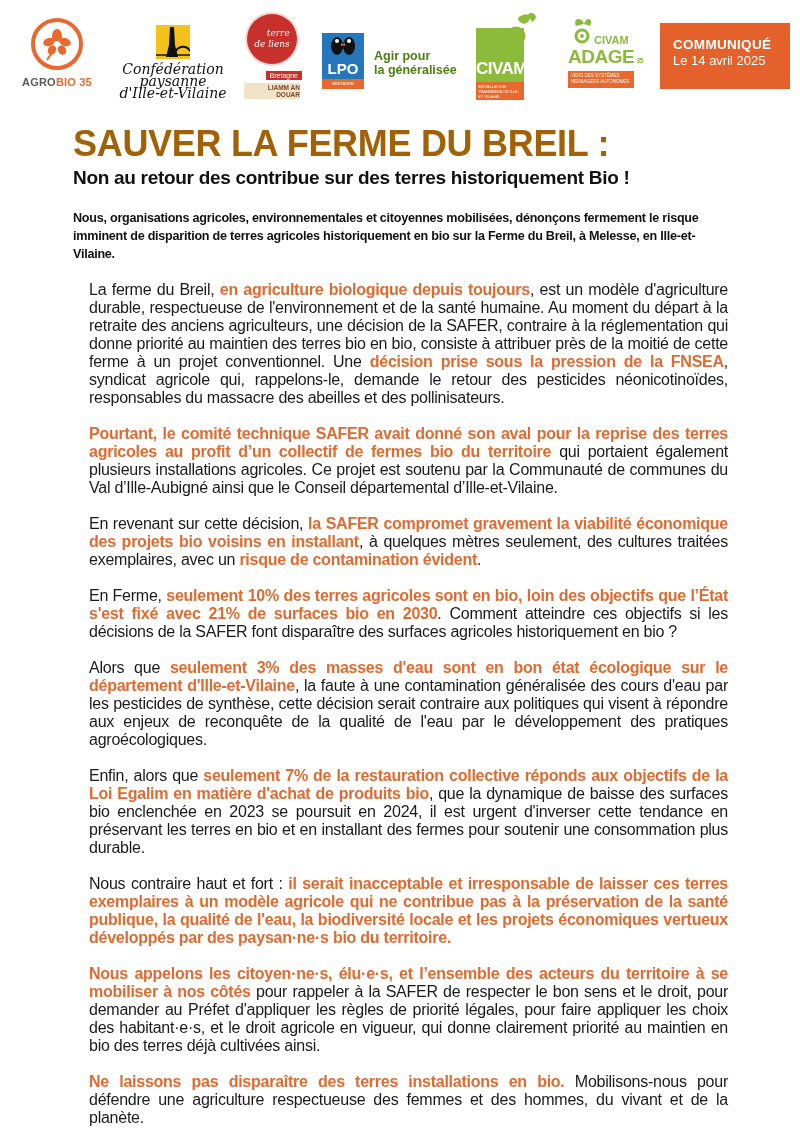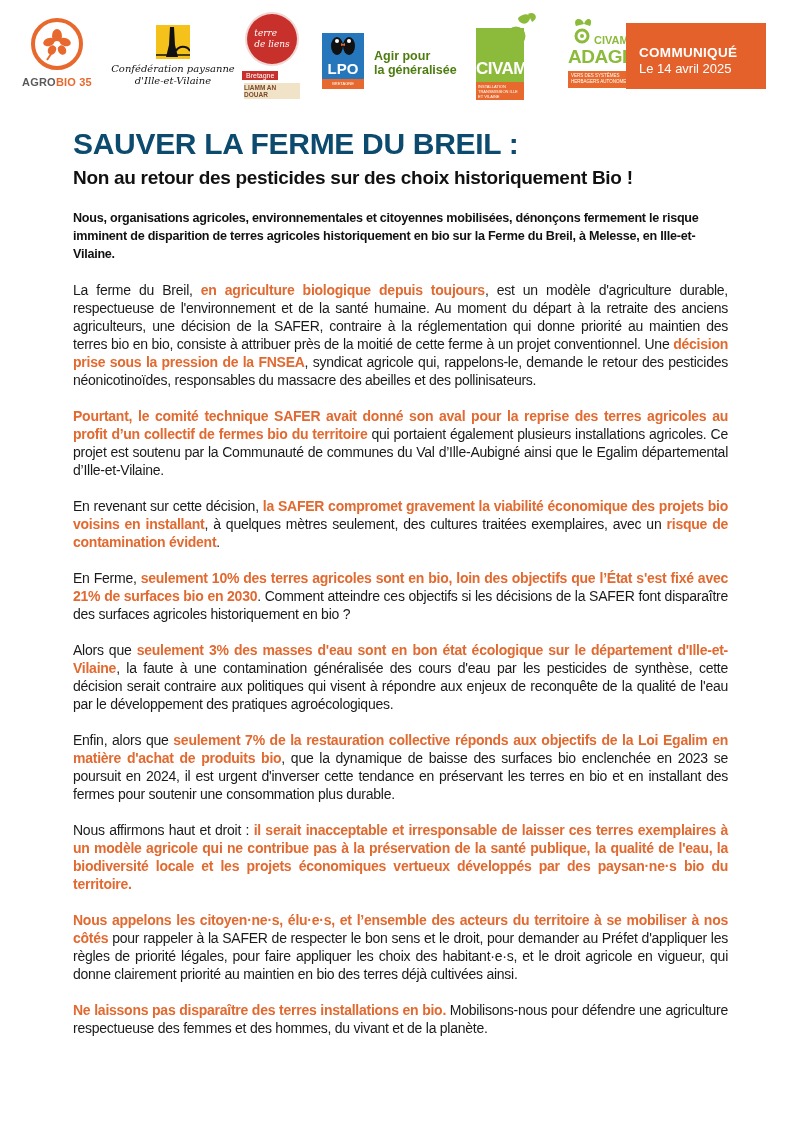--- a/index.html
+++ b/index.html
@@ -23,7 +23,7 @@
   .confed .t1 { margin-top: 4px; }
 
   
-  .tdl { left: 242px; top: 14px; width: 60px; height: 84px; text-align: left; }
+  .tdl { left: 242px; top: 14px; width: 60px; height: 84px; text-align: right; }
   .tdl .circ { width: 50px; height: 50px; border-radius: 50%; background: #c8302b; margin: 0 auto; color: #fff; font-family: "DejaVu Serif", serif; font-style: italic; font-size: 9px; line-height: 11px; display: flex; align-items: center; justify-content: center; box-shadow: 0 0 0 2px #f0d8d6; }
   .tdl .bzh { display: inline-block; background: #c8302b; color: #fff; font-size: 7px; padding: 1px 4px; margin-top: 5px; }
   .tdl .liamm { display: block; margin: 1px auto 0; width: 56px; background: #f1e3c8; color: #7a4a2a; font-size: 6.5px; padding: 1px 0; font-weight: bold; }

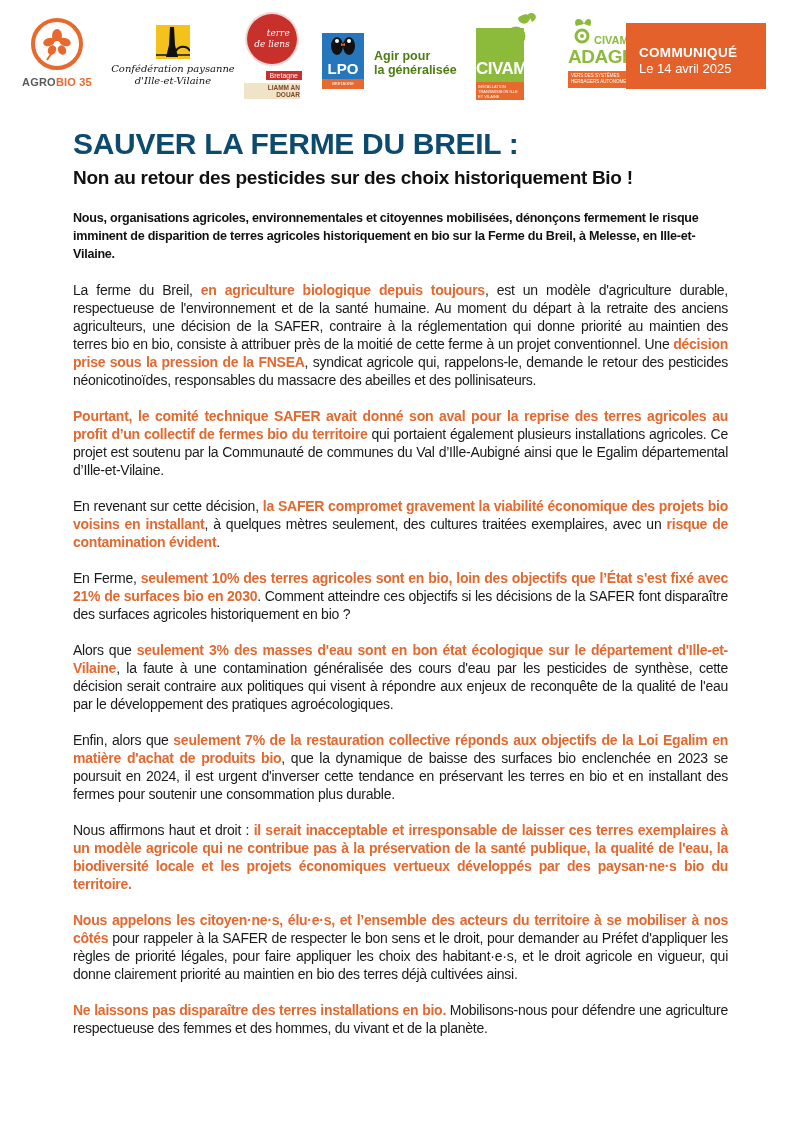--- a/index.html
+++ b/index.html
@@ -51,7 +51,7 @@
   .adage .band { position: absolute; left: 0; top: 55px; width: 66px; height: 17px; background: #e8692e; color: #fff; font-size: 4.5px; line-height: 6px; padding: 2px 3px; box-sizing: border-box; }
 
   
-  .communique { position: absolute; left: 626px; top: 23px; width: 140px; height: 66px; background: #e5612b; color: #fff; box-sizing: border-box; padding: 22px 0 0 13px; }
+  .communique { position: absolute; left: 660px; top: 23px; width: 130px; height: 66px; background: #e5612b; color: #fff; box-sizing: border-box; padding: 14px 0 0 13px; }
   .communique .c1 { font-weight: bold; font-size: 13.5px; letter-spacing: 0.3px; }
   .communique .c2 { font-size: 13px; margin-top: 1px; }
 

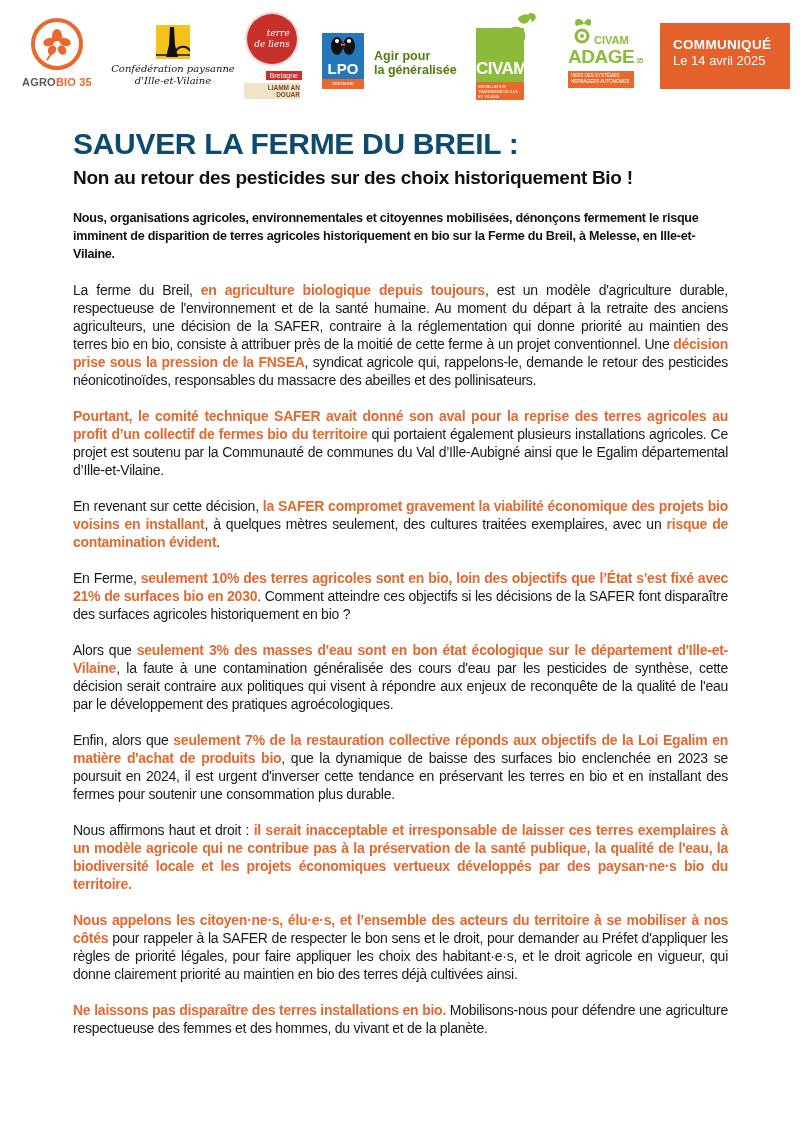--- a/index.html
+++ b/index.html
@@ -19,7 +19,7 @@
   .confed { left: 108px; top: 25px; width: 130px; height: 75px; text-align: center; }
   .confed .sq { width: 34px; height: 34px; background: #f4c21a; margin: 0 auto; position: relative; }
   .confed .sq svg { position: absolute; left: 0; top: 0; }
-  .confed .t1, .confed .t2 { font-family: "DejaVu Serif", serif; font-style: italic; font-size: 10px; color: #111; line-height: 12px; }
+  .confed .t1, .confed .t2 { font-family: "DejaVu Serif", serif; font-style: italic; font-size: 14px; color: #111; line-height: 12px; }
   .confed .t1 { margin-top: 4px; }
 
   

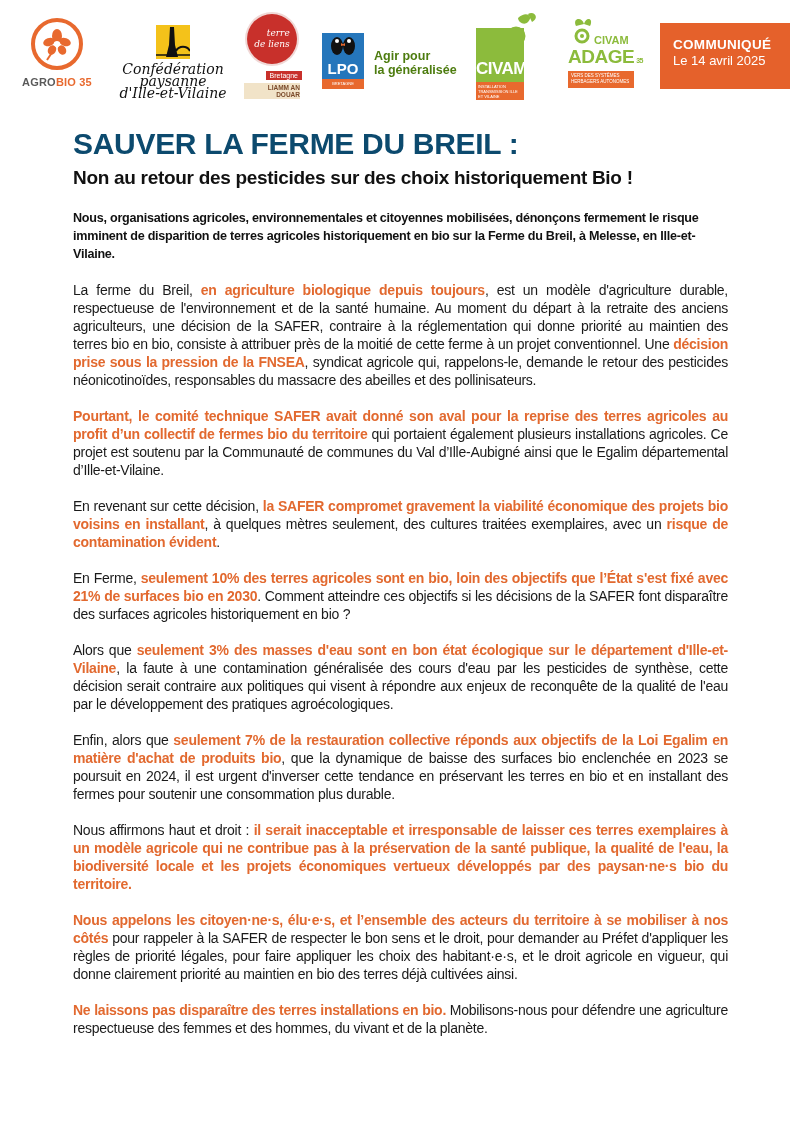--- a/index.html
+++ b/index.html
@@ -56,7 +56,7 @@
   .communique .c2 { font-size: 13px; margin-top: 1px; }
 
   .content { position: absolute; left: 73px; top: 128px; width: 655px; }
-  .title { font-weight: bold; font-size: 30px; line-height: 32px; margin: 0; color: #0c4a6e; letter-spacing: -0.3px; }
+  .title { font-weight: bold; font-size: 36px; line-height: 32px; margin: 0; color: #a16207; letter-spacing: -0.3px; }
   .subtitle { font-weight: bold; font-size: 19px; line-height: 24px; margin: 6px 0 0 0; color: #111; letter-spacing: -0.3px; }
   .intro { font-weight: bold; font-size: 12.6px; line-height: 18px; margin: 19px 0 0 0; color: #111; letter-spacing: -0.25px; }
   p.para { font-size: 14px; line-height: 18px; margin: 18px 0 0 0; text-align: justify; color: #1a1a1a; letter-spacing: -0.25px; }

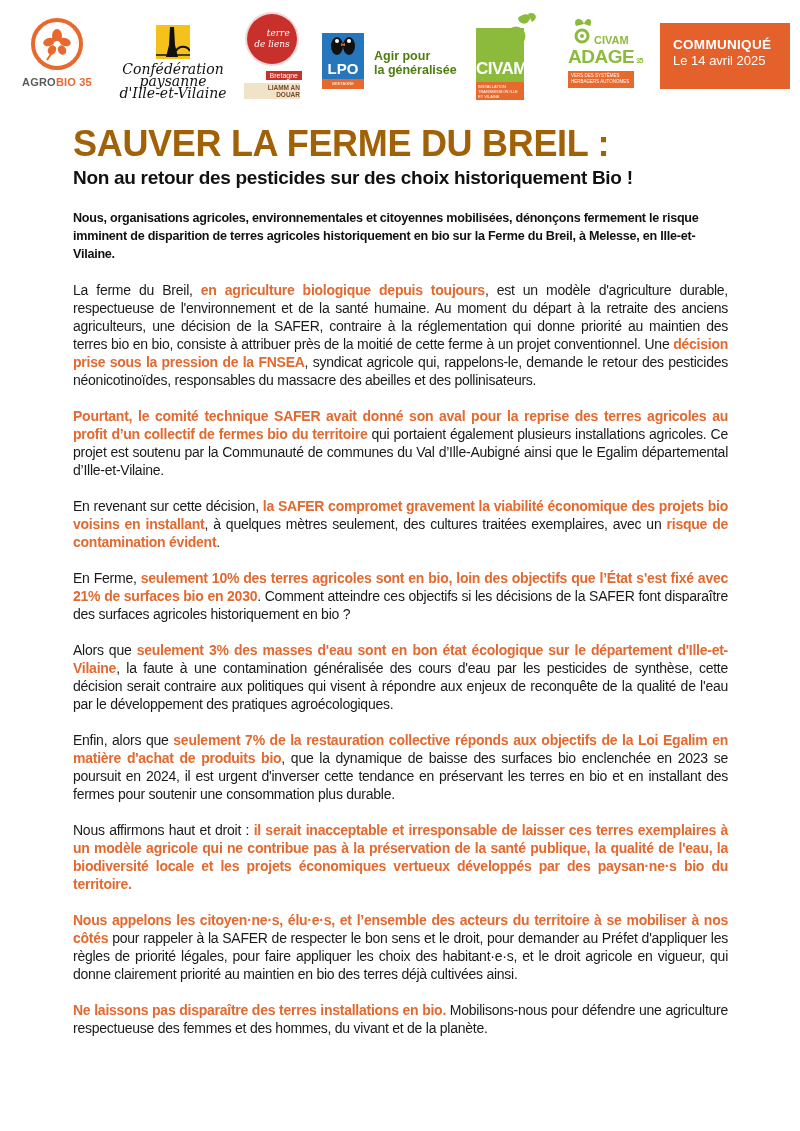--- a/index.html
+++ b/index.html
@@ -157,7 +157,7 @@
 
 <div class="content">
   <h1 class="title">SAUVER LA FERME DU BREIL :</h1>
-  <h2 class="subtitle">Non au retour des pesticides sur des choix historiquement Bio !</h2>
+  <h2 class="subtitle">Non au retour des contribue sur des terres historiquement Bio !</h2>
   <p class="intro">Nous, organisations agricoles, environnementales et citoyennes mobilisées, dénonçons fermement le risque imminent de disparition de terres agricoles historiquement en bio sur la Ferme du Breil, à Melesse, en Ille-et-Vilaine.</p>
   <div id="paras">
       <p class="para"><span>La ferme du Breil, </span><span class="hl">en agriculture biologique depuis toujours</span><span>, est un modèle d'agriculture durable, respectueuse de l'environnement et de la santé humaine. Au moment du départ à la retraite des anciens agriculteurs, une décision de la SAFER, contraire à la réglementation qui donne priorité au maintien des terres bio en bio, consiste à attribuer près de la moitié de cette ferme à un projet conventionnel. Une </span><span class="hl">décision prise sous la pression de la FNSEA</span><span>, syndicat agricole qui, rappelons-le, demande le retour des pesticides néonicotinoïdes, responsables du massacre des abeilles et des pollinisateurs.</span></p>

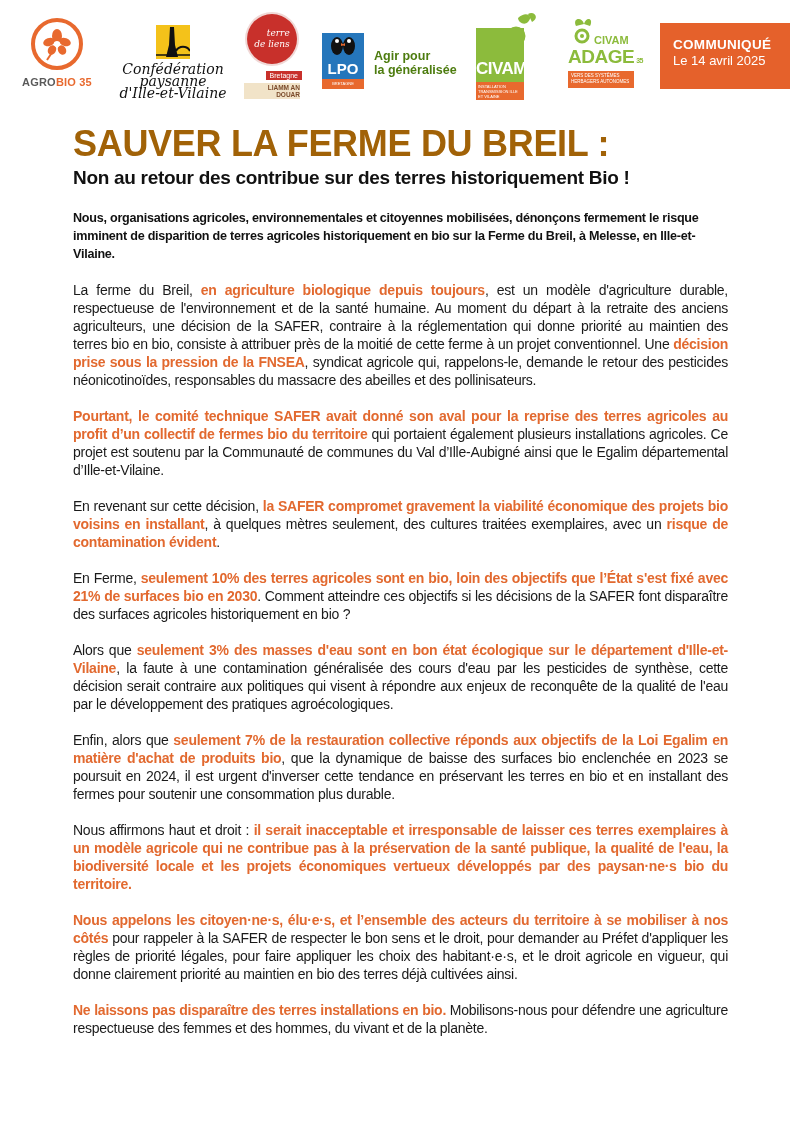--- a/index.html
+++ b/index.html
@@ -59,7 +59,7 @@
   .title { font-weight: bold; font-size: 36px; line-height: 32px; margin: 0; color: #a16207; letter-spacing: -0.3px; }
   .subtitle { font-weight: bold; font-size: 19px; line-height: 24px; margin: 6px 0 0 0; color: #111; letter-spacing: -0.3px; }
   .intro { font-weight: bold; font-size: 12.6px; line-height: 18px; margin: 19px 0 0 0; color: #111; letter-spacing: -0.25px; }
-  p.para { font-size: 14px; line-height: 18px; margin: 18px 0 0 0; text-align: justify; color: #1a1a1a; letter-spacing: -0.25px; }
+  p.para { font-size: 16px; line-height: 18px; margin: 18px 0 0 16px; text-align: justify; color: #1a1a1a; letter-spacing: -0.25px; }
   .hl { color: #e2692f; font-weight: bold; }
 </style>
 </head>

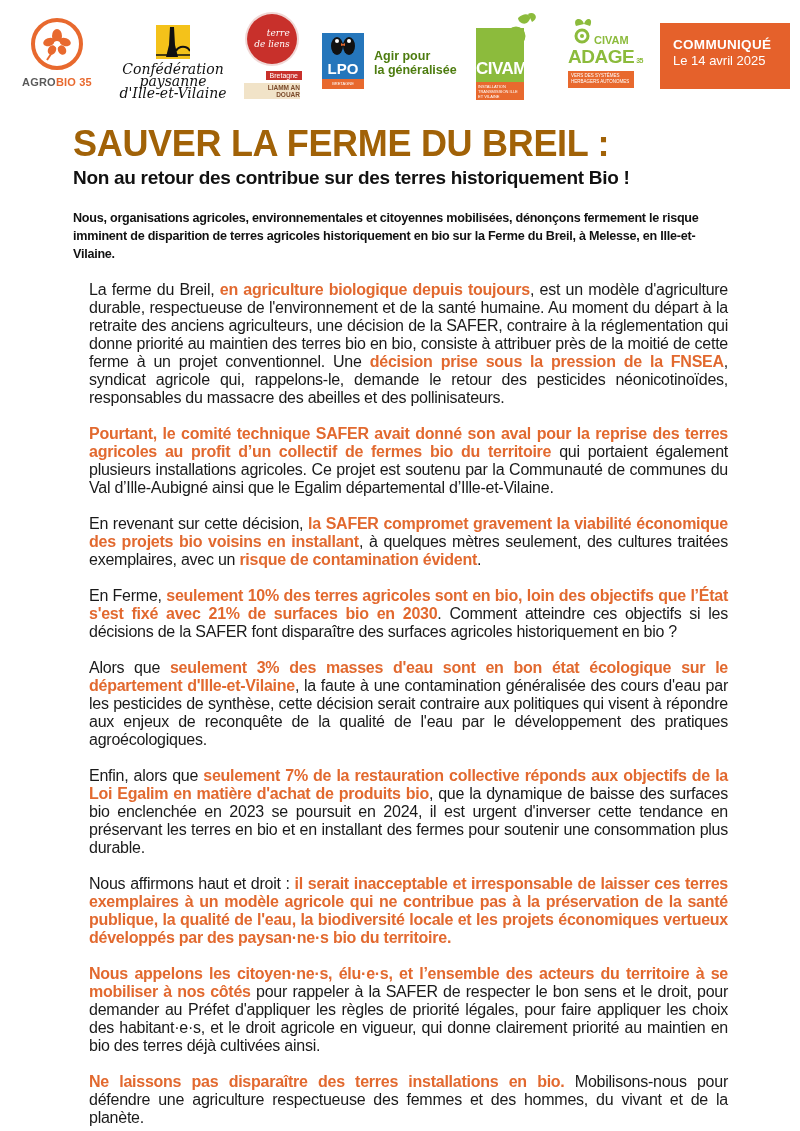--- a/index.html
+++ b/index.html
@@ -161,7 +161,7 @@
   <p class="intro">Nous, organisations agricoles, environnementales et citoyennes mobilisées, dénonçons fermement le risque imminent de disparition de terres agricoles historiquement en bio sur la Ferme du Breil, à Melesse, en Ille-et-Vilaine.</p>
   <div id="paras">
       <p class="para"><span>La ferme du Breil, </span><span class="hl">en agriculture biologique depuis toujours</span><span>, est un modèle d'agriculture durable, respectueuse de l'environnement et de la santé humaine. Au moment du départ à la retraite des anciens agriculteurs, une décision de la SAFER, contraire à la réglementation qui donne priorité au maintien des terres bio en bio, consiste à attribuer près de la moitié de cette ferme à un projet conventionnel. Une </span><span class="hl">décision prise sous la pression de la FNSEA</span><span>, syndicat agricole qui, rappelons-le, demande le retour des pesticides néonicotinoïdes, responsables du massacre des abeilles et des pollinisateurs.</span></p>
-      <p class="para"><span class="hl">Pourtant, le comité technique SAFER avait donné son aval pour la reprise des terres agricoles au profit d’un collectif de fermes bio du territoire</span><span> qui portaient également plusieurs installations agricoles. Ce projet est soutenu par la Communauté de communes du Val d’Ille-Aubigné ainsi que le Egalim départemental d’Ille-et-Vilaine.</span></p>
+      <p class="para"><span class="hl">Pourtant, le comité technique SAFER avait donné son aval pour la reprise des terres agricoles au profit d’un collectif de fermes bio du territoire</span><span> qui portaient également plusieurs installations agricoles. Ce projet est soutenu par la Communauté de communes du Val d’Ille-Aubigné ainsi que le Conseil départemental d’Ille-et-Vilaine.</span></p>
       <p class="para"><span>En revenant sur cette décision, </span><span class="hl">la SAFER compromet gravement la viabilité économique des projets bio voisins en installant</span><span>, à quelques mètres seulement, des cultures traitées exemplaires, avec un </span><span class="hl">risque de contamination évident</span><span>.</span></p>
       <p class="para"><span>En Ferme, </span><span class="hl">seulement 10% des terres agricoles sont en bio, loin des objectifs que l’État s'est fixé avec 21% de surfaces bio en 2030</span><span>. Comment atteindre ces objectifs si les décisions de la SAFER font disparaître des surfaces agricoles historiquement en bio ?</span></p>
       <p class="para"><span>Alors que </span><span class="hl">seulement 3% des masses d'eau sont en bon état écologique sur le département d'Ille-et-Vilaine</span><span>, la faute à une contamination généralisée des cours d'eau par les pesticides de synthèse, cette décision serait contraire aux politiques qui visent à répondre aux enjeux de reconquête de la qualité de l'eau par le développement des pratiques agroécologiques.</span></p>

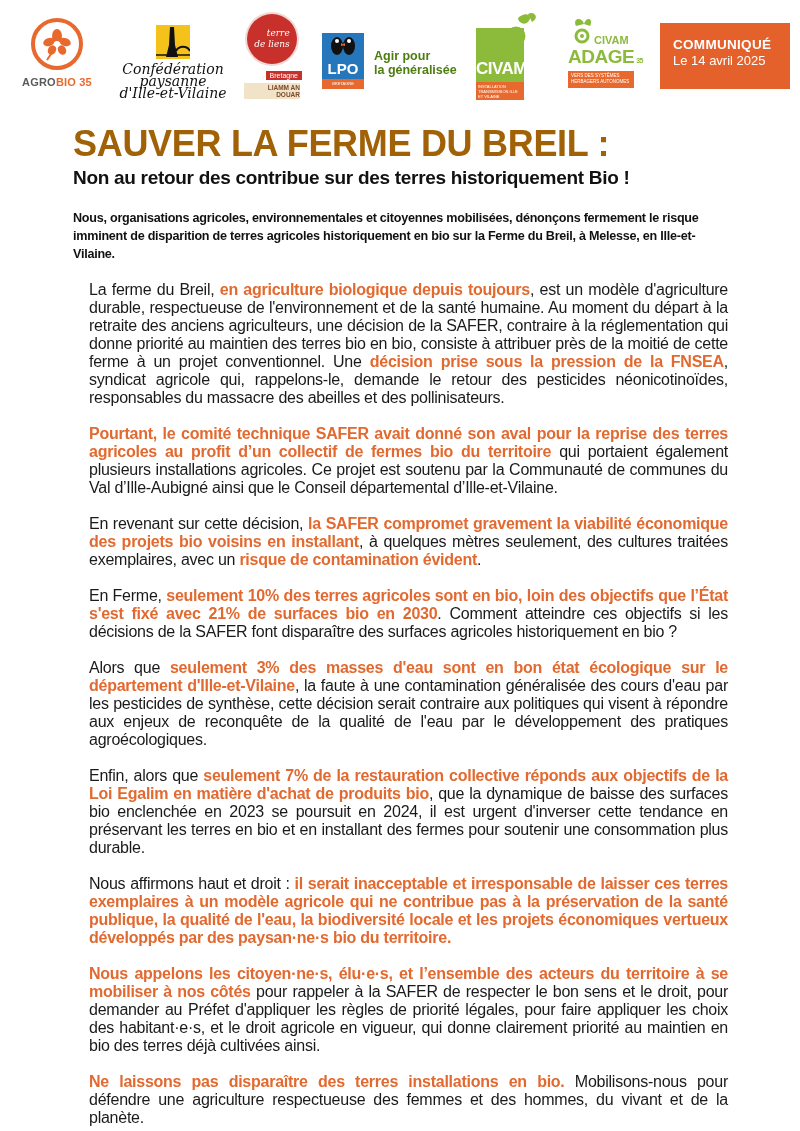--- a/index.html
+++ b/index.html
@@ -166,7 +166,7 @@
       <p class="para"><span>En Ferme, </span><span class="hl">seulement 10% des terres agricoles sont en bio, loin des objectifs que l’État s'est fixé avec 21% de surfaces bio en 2030</span><span>. Comment atteindre ces objectifs si les décisions de la SAFER font disparaître des surfaces agricoles historiquement en bio ?</span></p>
       <p class="para"><span>Alors que </span><span class="hl">seulement 3% des masses d'eau sont en bon état écologique sur le département d'Ille-et-Vilaine</span><span>, la faute à une contamination généralisée des cours d'eau par les pesticides de synthèse, cette décision serait contraire aux politiques qui visent à répondre aux enjeux de reconquête de la qualité de l'eau par le développement des pratiques agroécologiques.</span></p>
       <p class="para"><span>Enfin, alors que </span><span class="hl">seulement 7% de la restauration collective réponds aux objectifs de la Loi Egalim en matière d'achat de produits bio</span><span>, que la dynamique de baisse des surfaces bio enclenchée en 2023 se poursuit en 2024, il est urgent d'inverser cette tendance en préservant les terres en bio et en installant des fermes pour soutenir une consommation plus durable.</span></p>
-      <p class="para"><span>Nous affirmons haut et droit : </span><span class="hl">il serait inacceptable et irresponsable de laisser ces terres exemplaires à un modèle agricole qui ne contribue pas à la préservation de la santé publique, la qualité de l'eau, la biodiversité locale et les projets économiques vertueux développés par des paysan·ne·s bio du territoire.</span></p>
+      <p class="para"><span>Nous contraire haut et fort : </span><span class="hl">il serait inacceptable et irresponsable de laisser ces terres exemplaires à un modèle agricole qui ne contribue pas à la préservation de la santé publique, la qualité de l'eau, la biodiversité locale et les projets économiques vertueux développés par des paysan·ne·s bio du territoire.</span></p>
       <p class="para"><span class="hl">Nous appelons les citoyen·ne·s, élu·e·s, et l’ensemble des acteurs du territoire à se mobiliser à nos côtés</span><span> pour rappeler à la SAFER de respecter le bon sens et le droit, pour demander au Préfet d'appliquer les règles de priorité légales, pour faire appliquer les choix des habitant·e·s, et le droit agricole en vigueur, qui donne clairement priorité au maintien en bio des terres déjà cultivées ainsi.</span></p>
       <p class="para"><span class="hl">Ne laissons pas disparaître des terres installations en bio.</span><span> Mobilisons-nous pour défendre une agriculture respectueuse des femmes et des hommes, du vivant et de la planète.</span></p>
     </div>

